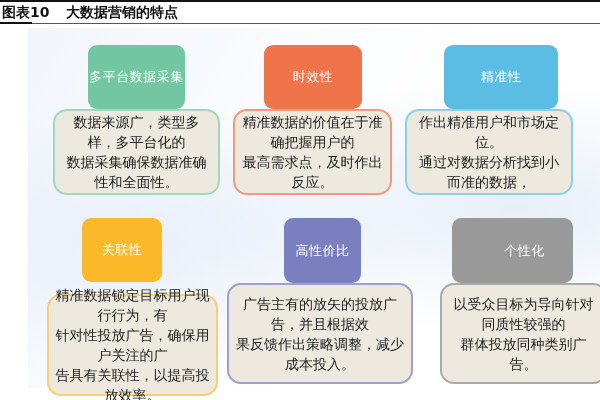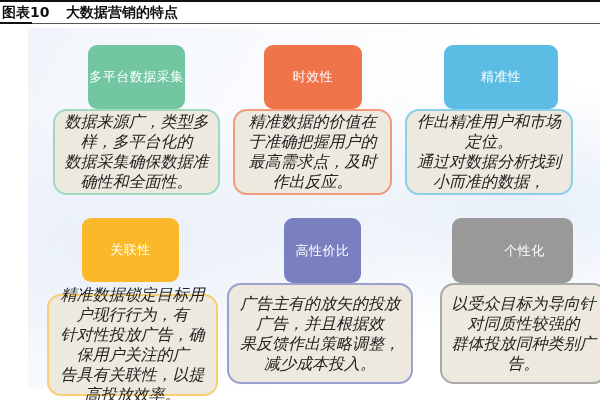--- a/index.html
+++ b/index.html
@@ -38,9 +38,8 @@
       position: absolute; border-radius: 14px; background: #ede9df;
       border: 2px solid; box-sizing: border-box;
       display: flex; align-items: center; justify-content: center;
-      text-align: center; color: #222; font-size: 16px; line-height: 20px;
+      text-align: center; color: #222; font-size: 14px; line-height: 20px;
       padding: 0 6px;
-      font-style: italic;
     }
     .body-box span { display: block; }
   </style>

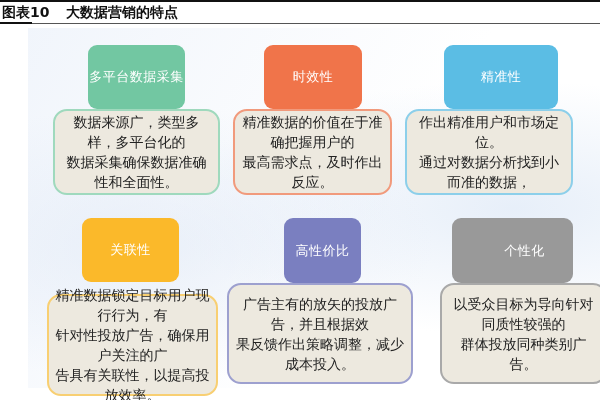--- a/index.html
+++ b/index.html
@@ -92,7 +92,7 @@
     <span>告具有关联性，以提高投放效率。</span>
   </div>
 </div>
-<div class="hdr" style="left: 82px; top: 218px; width: 97px; height: 64px; background: rgb(251, 185, 42); font-family: Liberation Mono, monospace;">
+<div class="hdr" style="left: 82px; top: 218px; width: 80px; height: 64px; background: rgb(251, 185, 42); font-family: Liberation Mono, monospace;">
   <span>关联性</span>
 </div>
 

